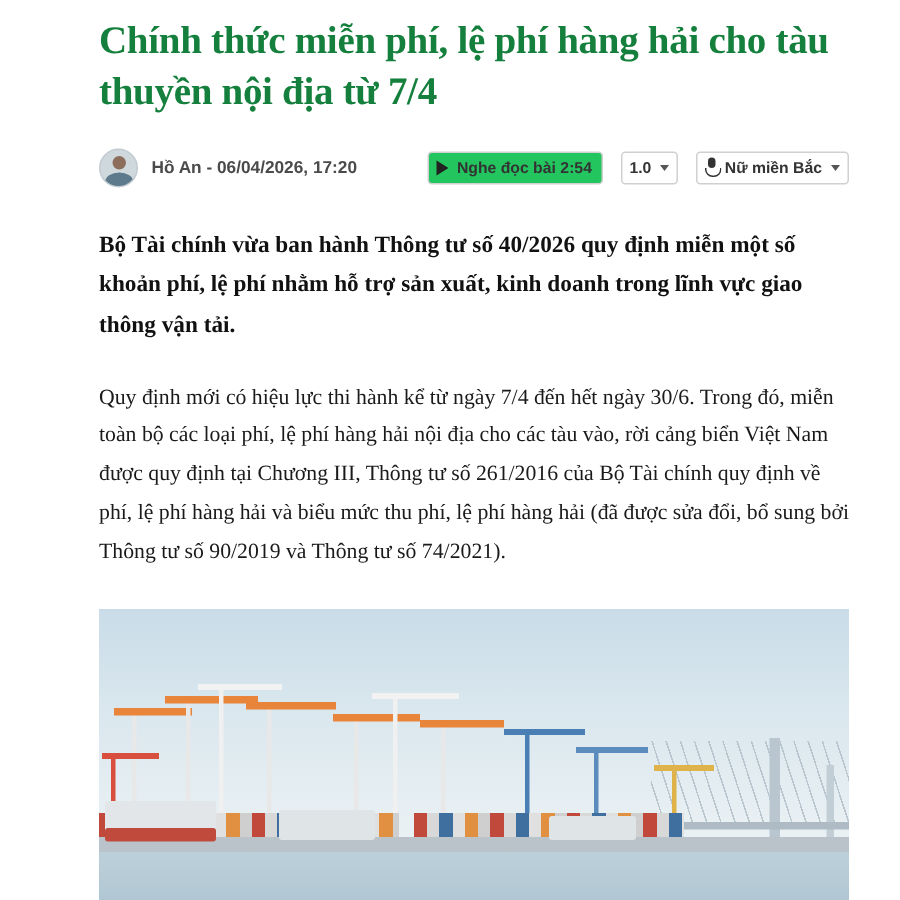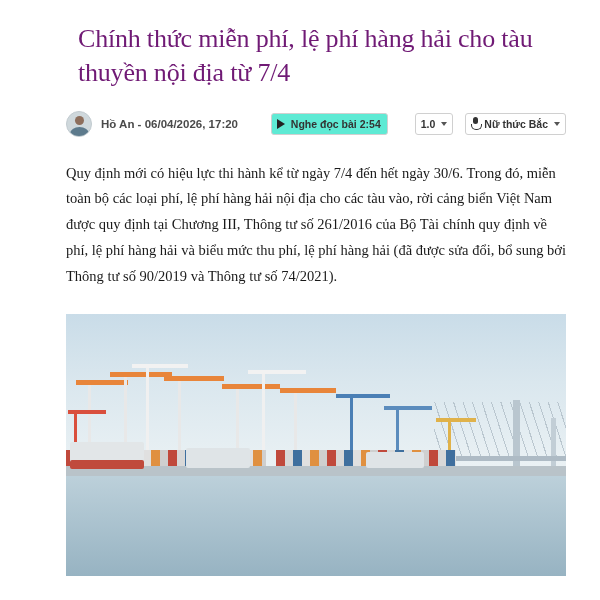--- a/index.html
+++ b/index.html
@@ -27,10 +27,10 @@
     font-family: "Liberation Serif", serif;
     font-size: 26px;
     line-height: 1.32;
-    font-weight: normal;
-    color: #701a75;
+    font-weight: bold;
+    color: #15803d;
     letter-spacing: -0.2px;
-    margin: 12px;
+    margin: 0;
     padding-top: 6px;
   }
   .byline-row {

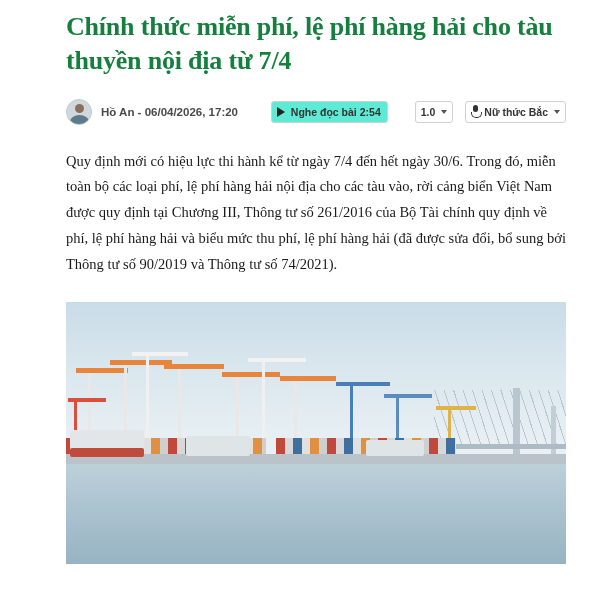--- a/index.html
+++ b/index.html
@@ -88,7 +88,7 @@
     align-items: center;
     border: 1px solid #d0d0d0;
     border-radius: 3px;
-    background: #5eead4;
+    background: #22c55e;
     height: 22px;
     padding: 0 6px 0 5px;
     box-sizing: border-box;

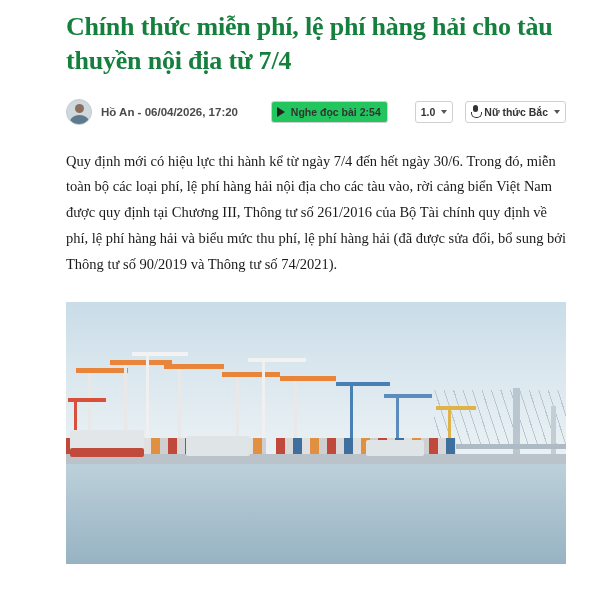--- a/index.html
+++ b/index.html
@@ -122,7 +122,7 @@
     height: 22px;
     padding: 0 5px;
     box-sizing: border-box;
-    margin-left: 21px;
+    margin-left: 6px;
   }
   .speed-select .val {
     font-family: "Liberation Sans", sans-serif;

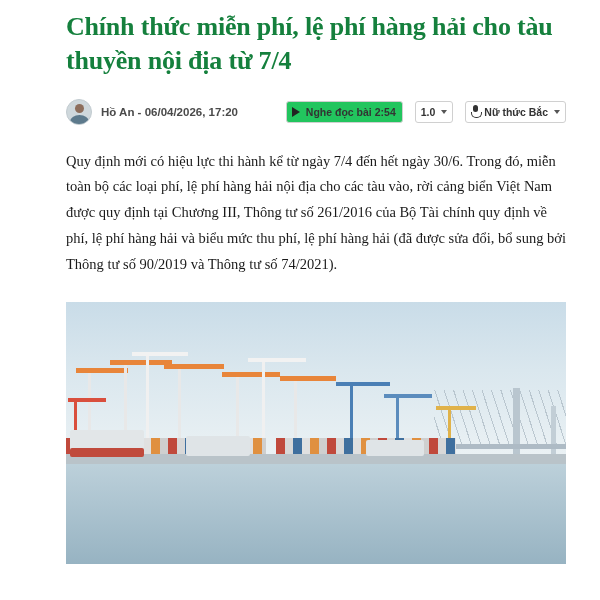--- a/index.html
+++ b/index.html
@@ -305,7 +305,7 @@
 
         <div class="voice-select">
           <span class="mic-icon"></span>
-          <span class="voice-label">Nữ thức Bắc</span>
+          <span class="voice-label">Nữ miền Bắc</span>
           <span class="caret"></span>
         </div>
 

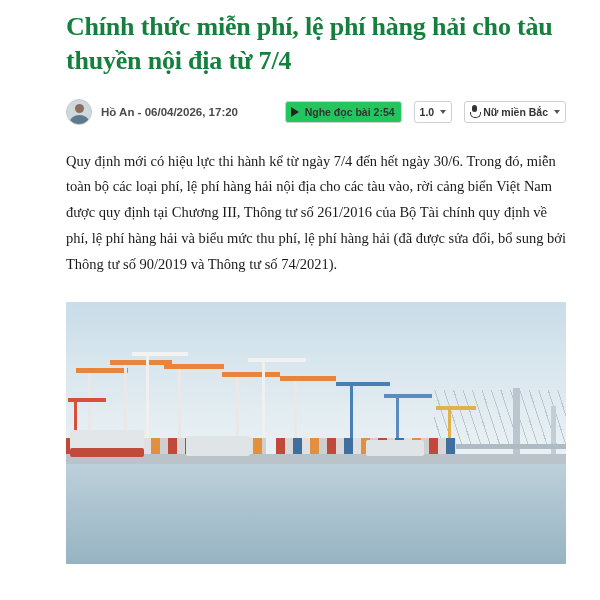--- a/index.html
+++ b/index.html
@@ -312,6 +312,7 @@
       </div>
     </div>
 
+    <p class="lead">Bộ Tài chính vừa ban hành Thông tư số 40/2026 quy định miễn một số khoản phí, lệ phí nhằm hỗ trợ sản xuất, kinh doanh trong lĩnh vực giao thông vận tải.</p>
 
     <p class="body">Quy định mới có hiệu lực thi hành kể từ ngày 7/4 đến hết ngày 30/6. Trong đó, miễn toàn bộ các loại phí, lệ phí hàng hải nội địa cho các tàu vào, rời cảng biển Việt Nam được quy định tại Chương III, Thông tư số 261/2016 của Bộ Tài chính quy định về phí, lệ phí hàng hải và biểu mức thu phí, lệ phí hàng hải (đã được sửa đổi, bổ sung bởi Thông tư số 90/2019 và Thông tư số 74/2021).</p>
 

